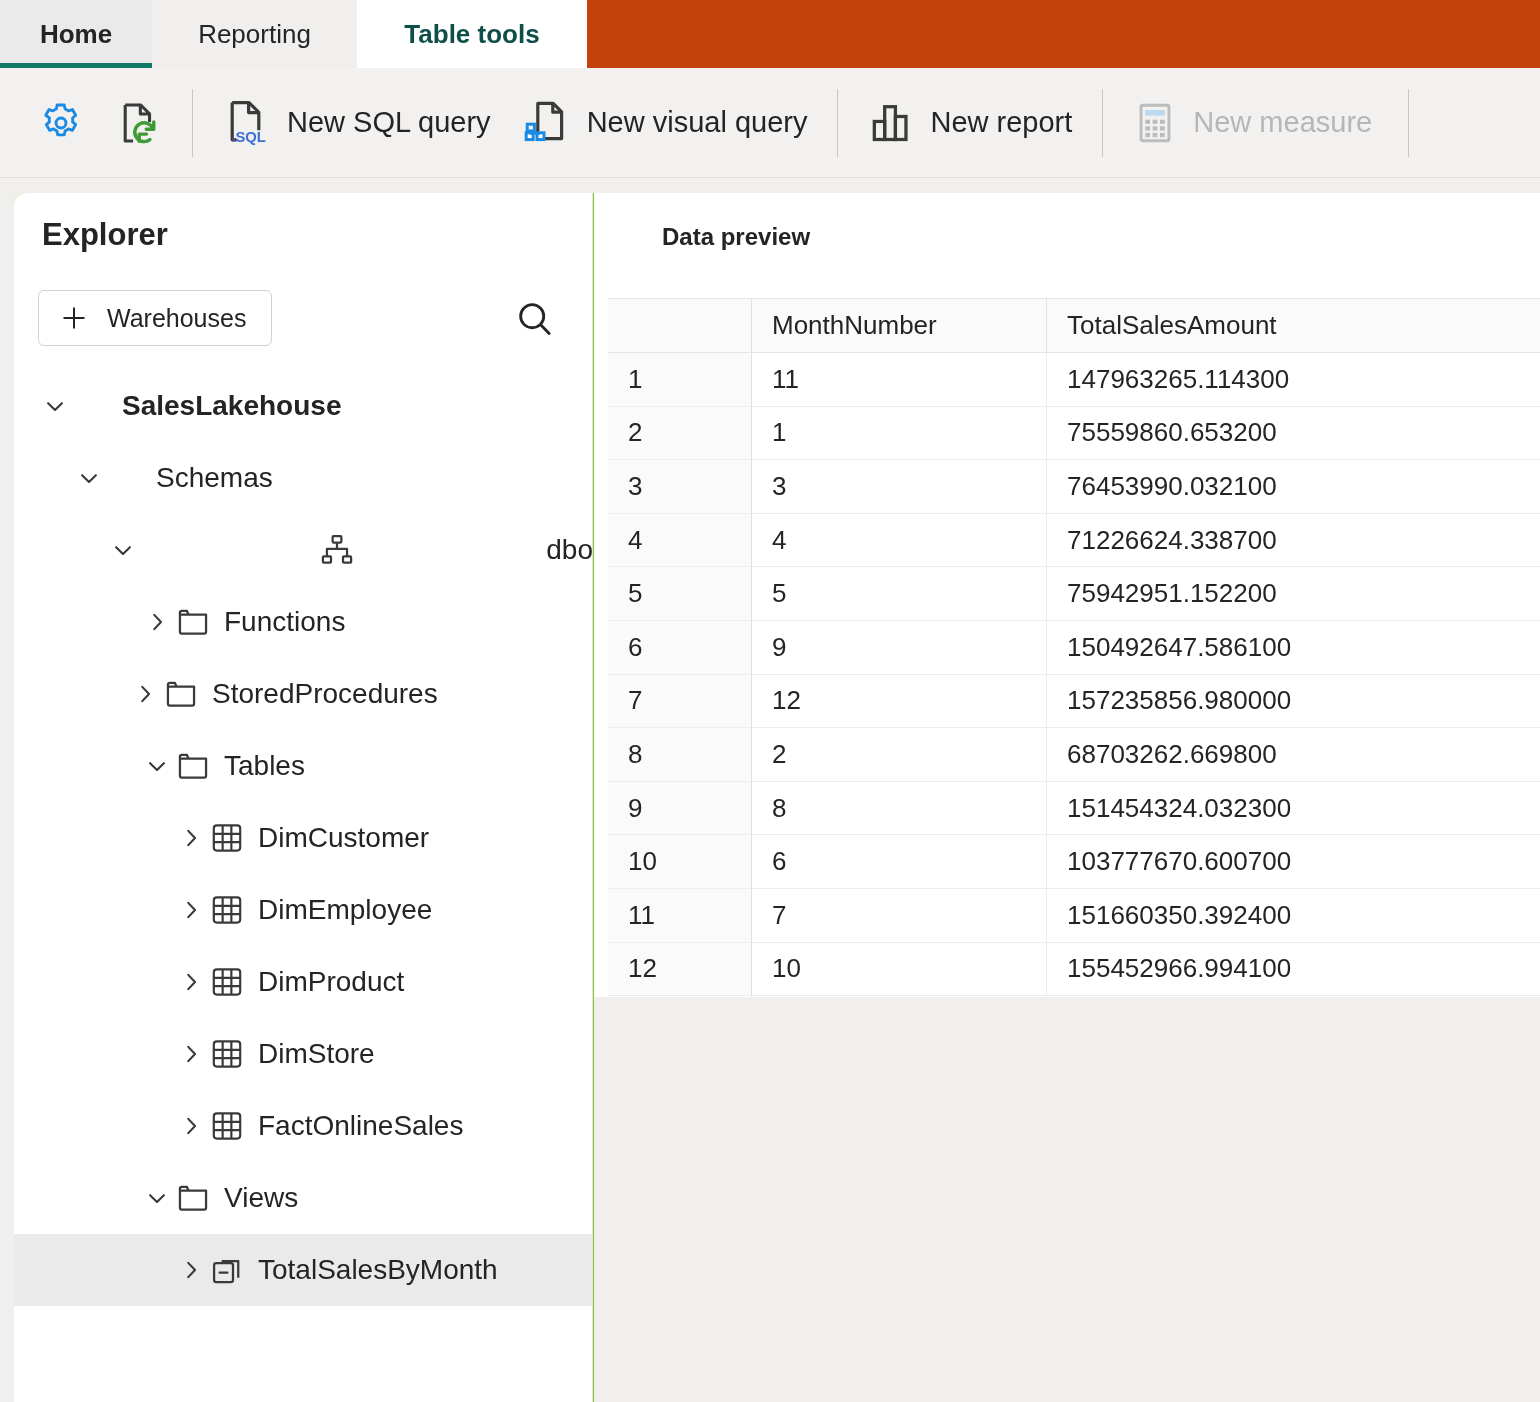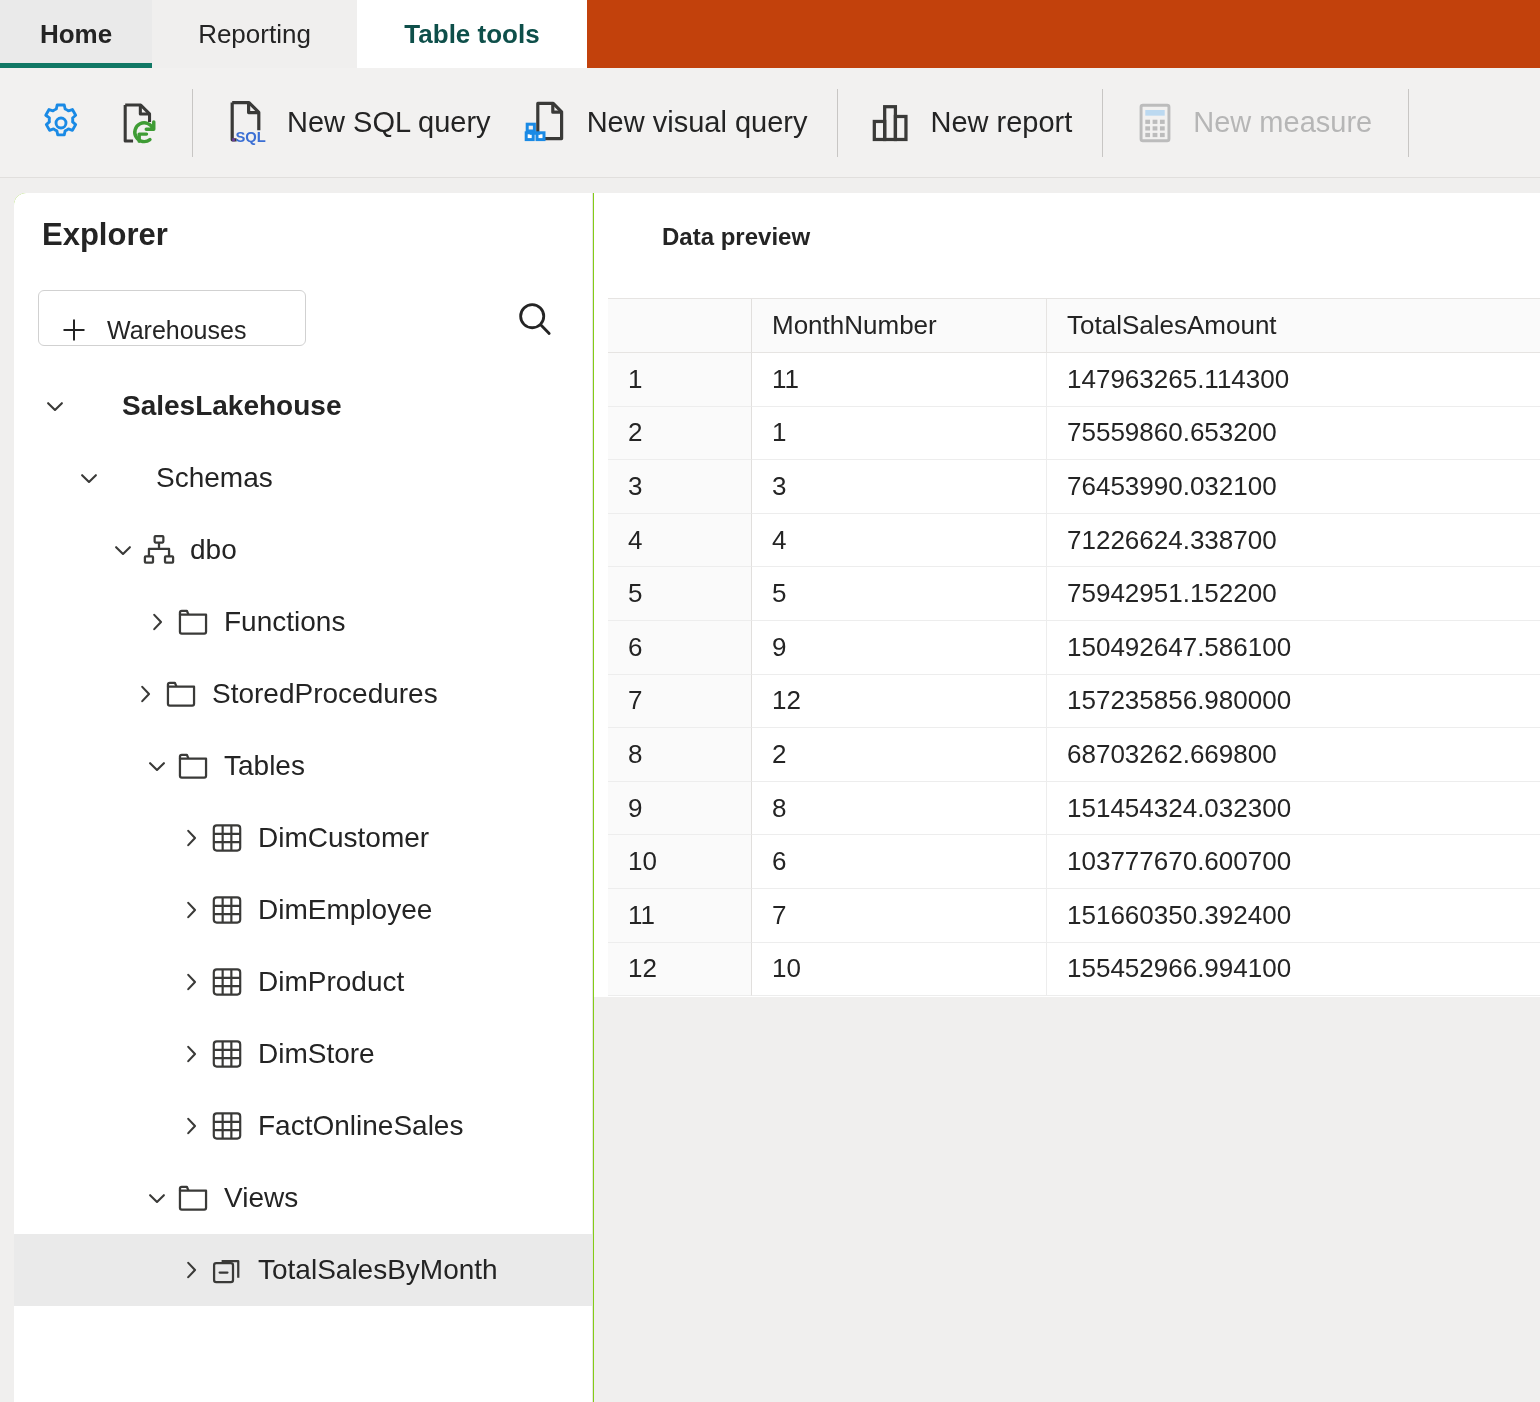--- a/index.html
+++ b/index.html
@@ -76,10 +76,10 @@
   }
   .wh-button {
     position: absolute; left: 24px; top: 97px;
-    width: 268px; height: 56px;
+    width: 234px; height: 56px;
     border: 1px solid #d1d1d1; border-radius: 6px;
     background: #fff;
-    display: flex; align-items: flex-end; gap: 18px;
+    display: flex; align-items: center; gap: 18px;
     padding-left: 20px;
     cursor: pointer; user-select: none;
   }

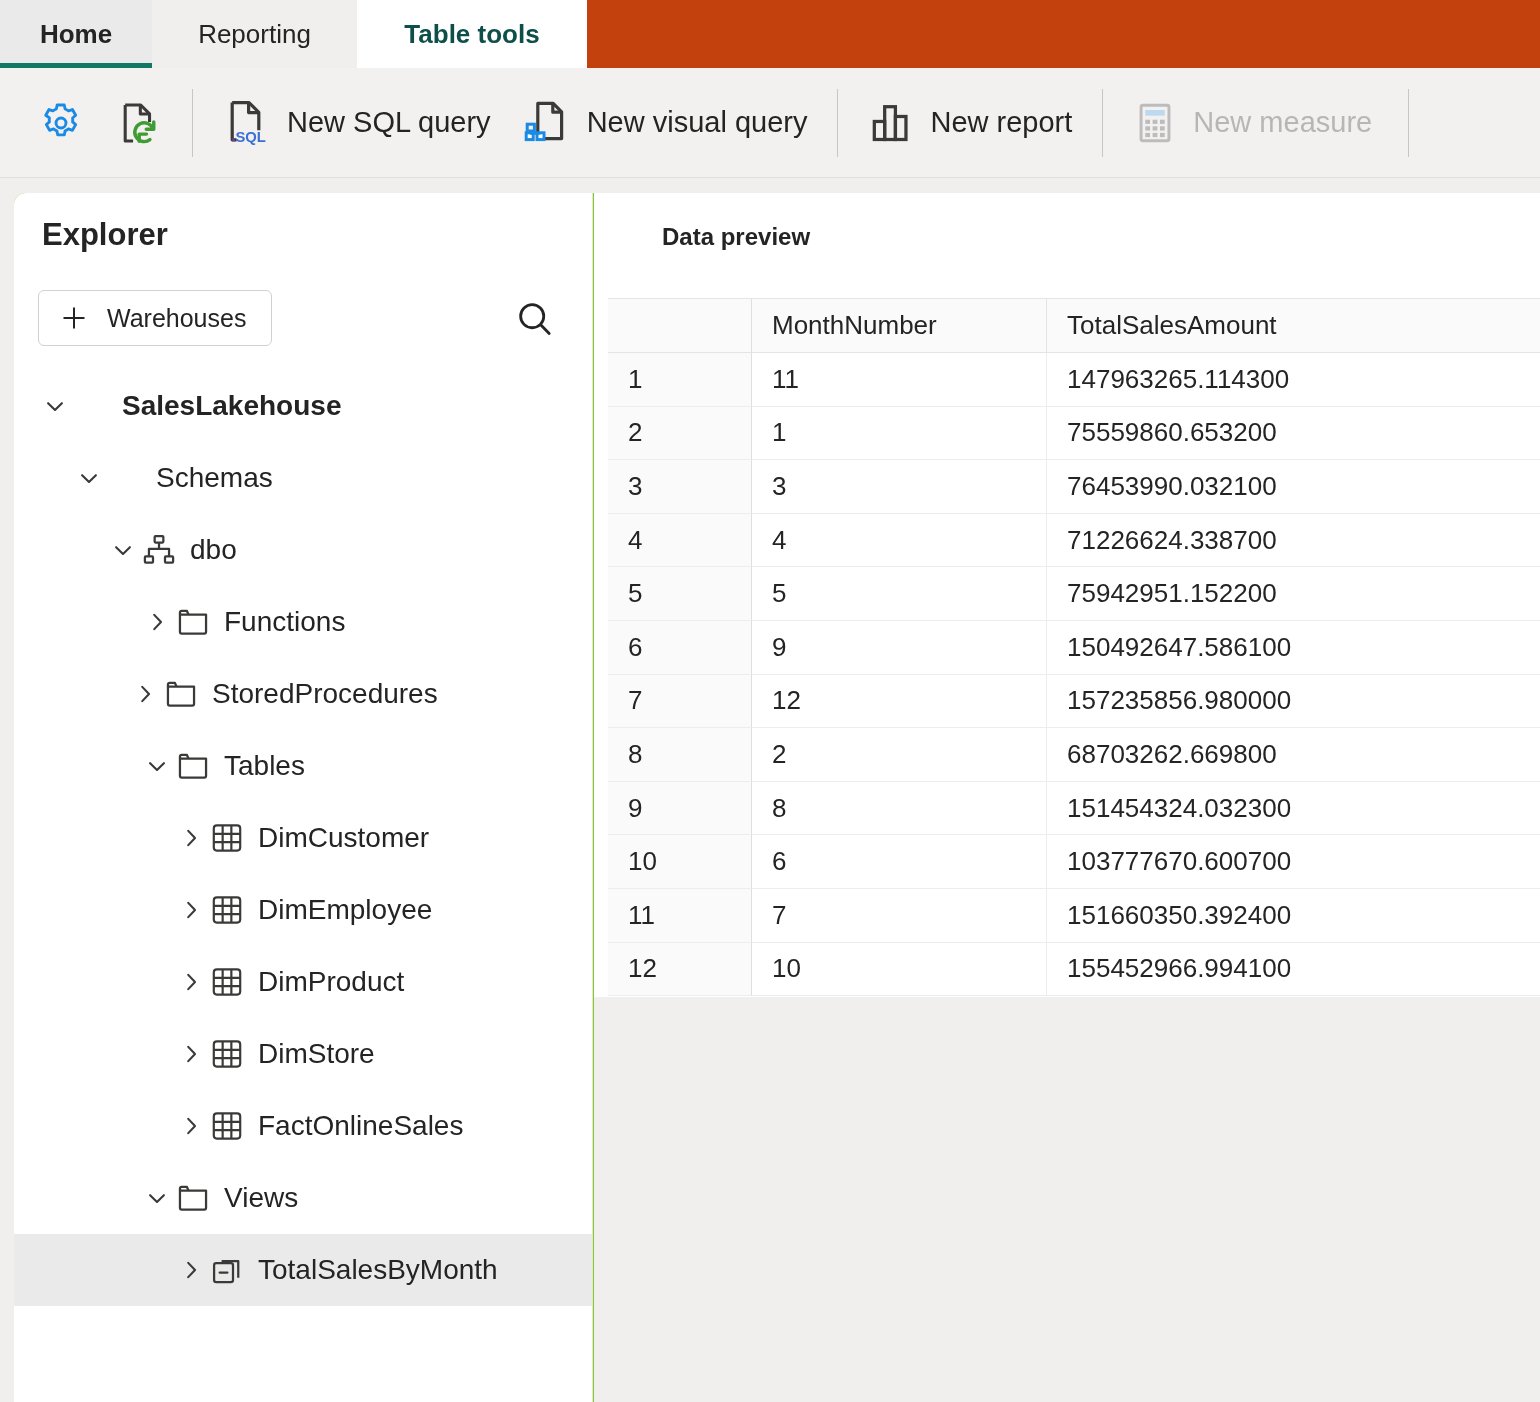--- a/index.html
+++ b/index.html
@@ -301,7 +301,7 @@
           <span class="node-ico blank"></span>
           <span class="node-lbl">Schemas</span>
         </div>
-        <div class="tree-row" style="padding-left: 92px;">
+        <div class="tree-row" style="padding-left: 92px; justify-content: space-between;">
           <span class="chev">
             <svg width="30" height="30" viewBox="0 0 24 24" fill="none" stroke="#3a3a38" stroke-width="1.7" stroke-linecap="round" stroke-linejoin="round">
               <path d="M6.5 9.8L12 15.2l5.5-5.4"></path>

